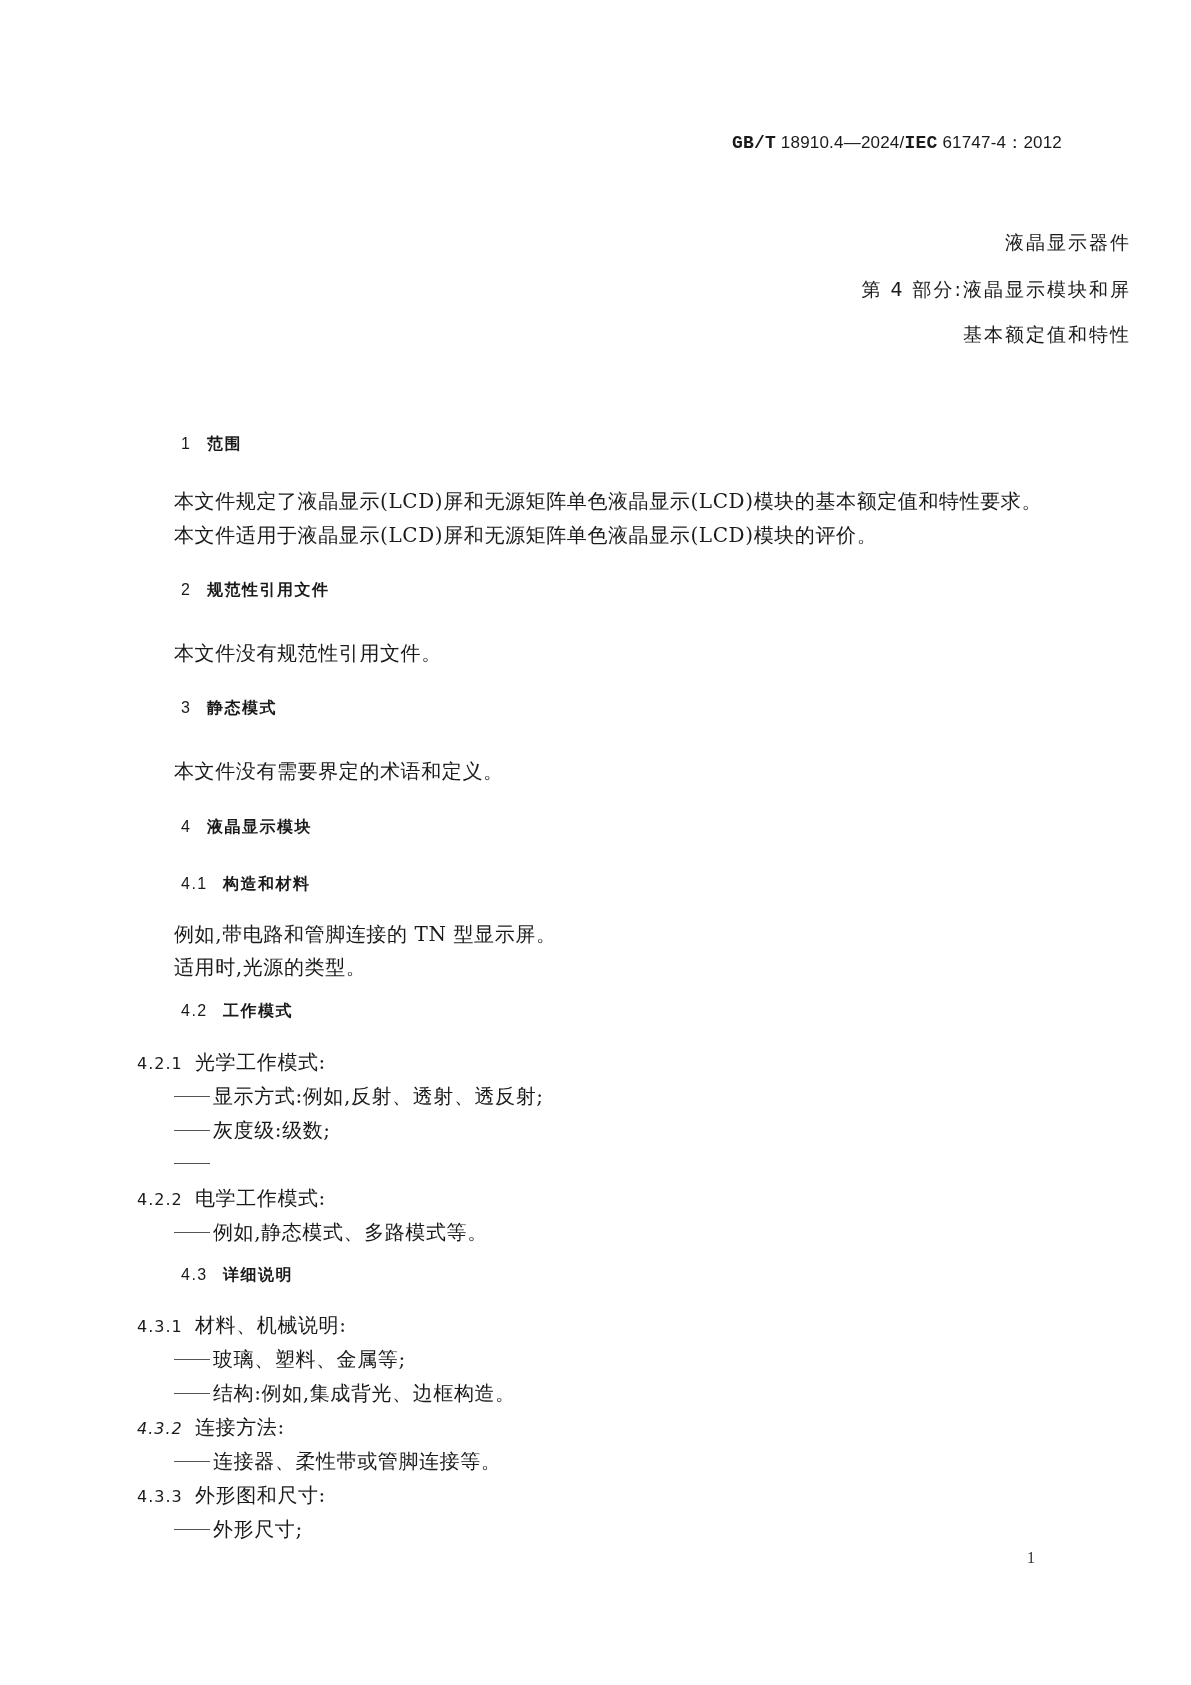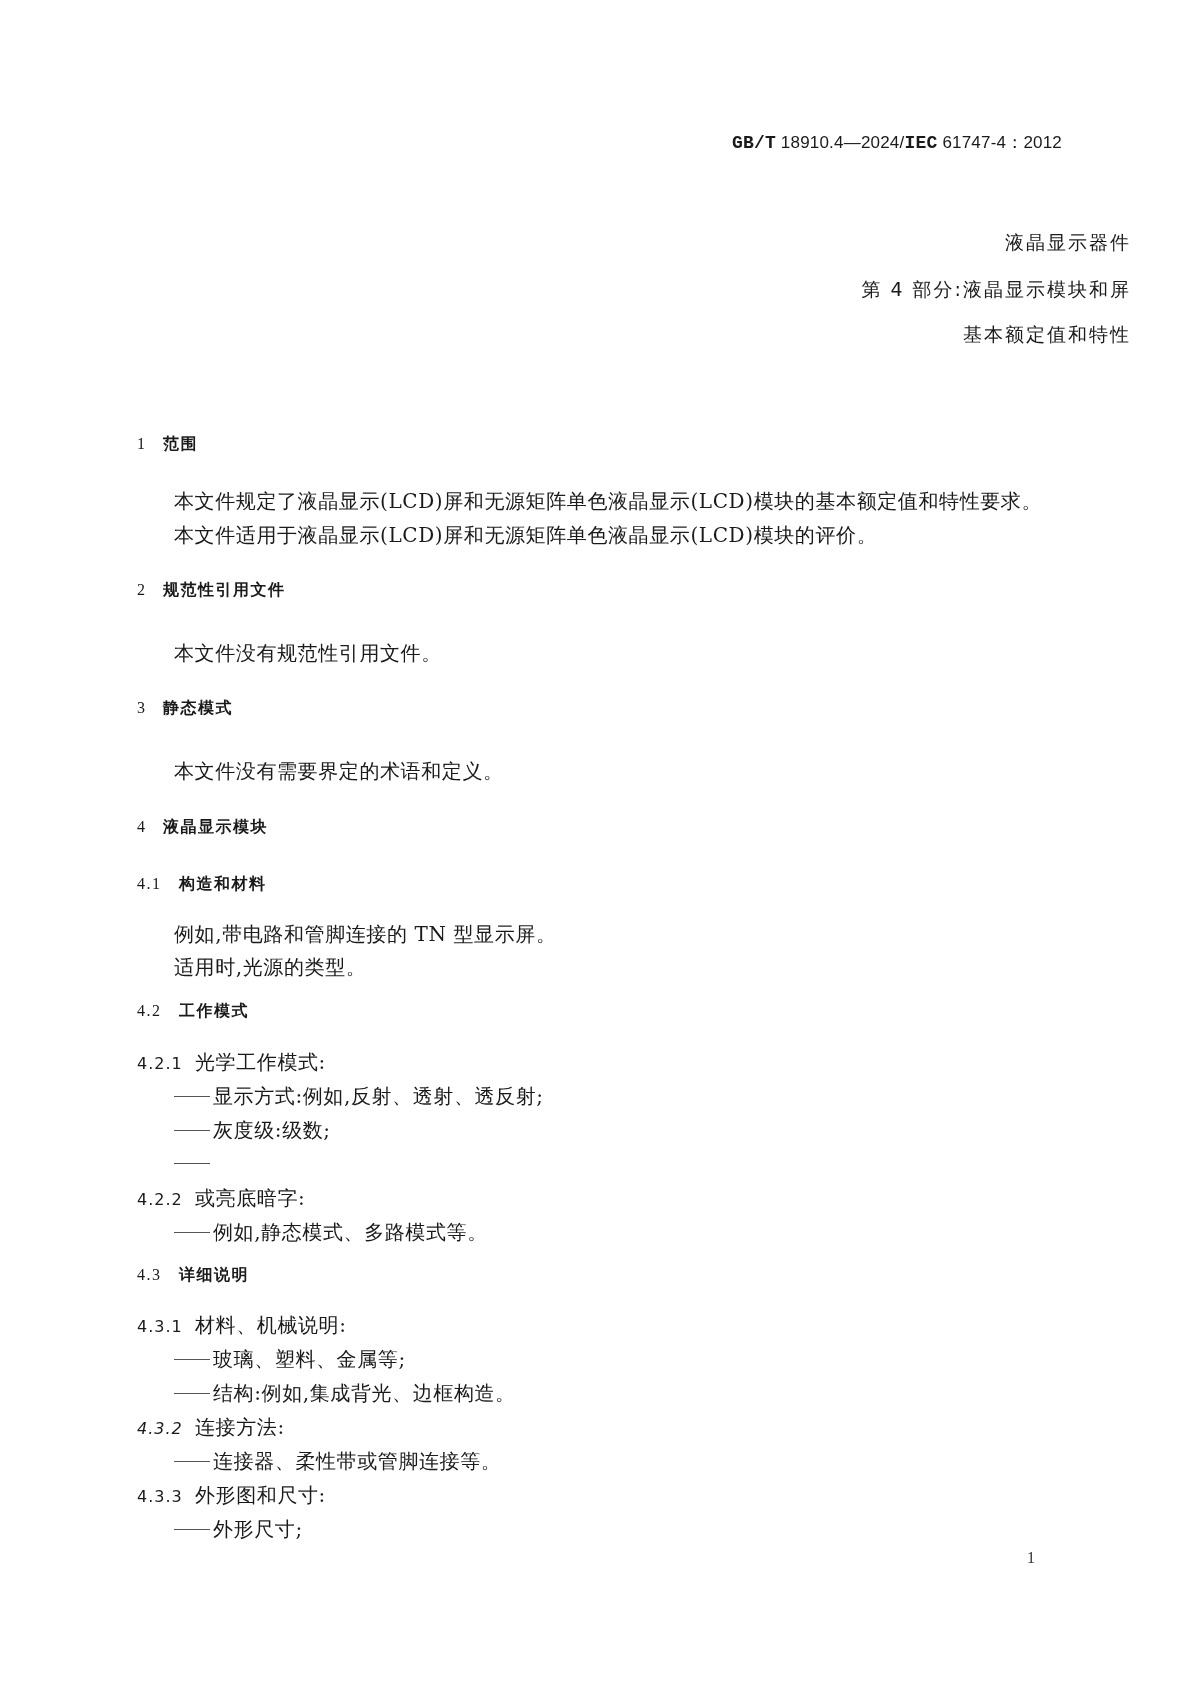--- a/index.html
+++ b/index.html
@@ -8,7 +8,7 @@
   .std-header { right: 129px; top: 131px; font-family: "Liberation Sans", "DejaVu Sans", sans-serif; font-size: 17px; letter-spacing: 0.2px; }
   .std-header b { font-family: Liberation Mono, monospace; font-weight: bold; font-size: 18px; }
   .title { left: 0; width: 1131px; text-align: right; font-family: "DejaVu Sans", "Liberation Sans", sans-serif; font-size: 19px; letter-spacing: 2px; }
-  .h1 { font-family: Liberation Serif, serif; font-size: 16px; font-weight: bold; letter-spacing: 1.5px; }
+  .h1 { font-family: Liberation Sans, sans-serif; font-size: 16px; font-weight: bold; letter-spacing: 1.5px; margin-left: 44px; }
   .h1 .num { display: inline-block; font-weight: normal; }
   .h2 { font-family: "DejaVu Sans", "Liberation Sans", sans-serif; font-size: 16px; letter-spacing: 1px; }
   .h2 .num { display: inline-block; }

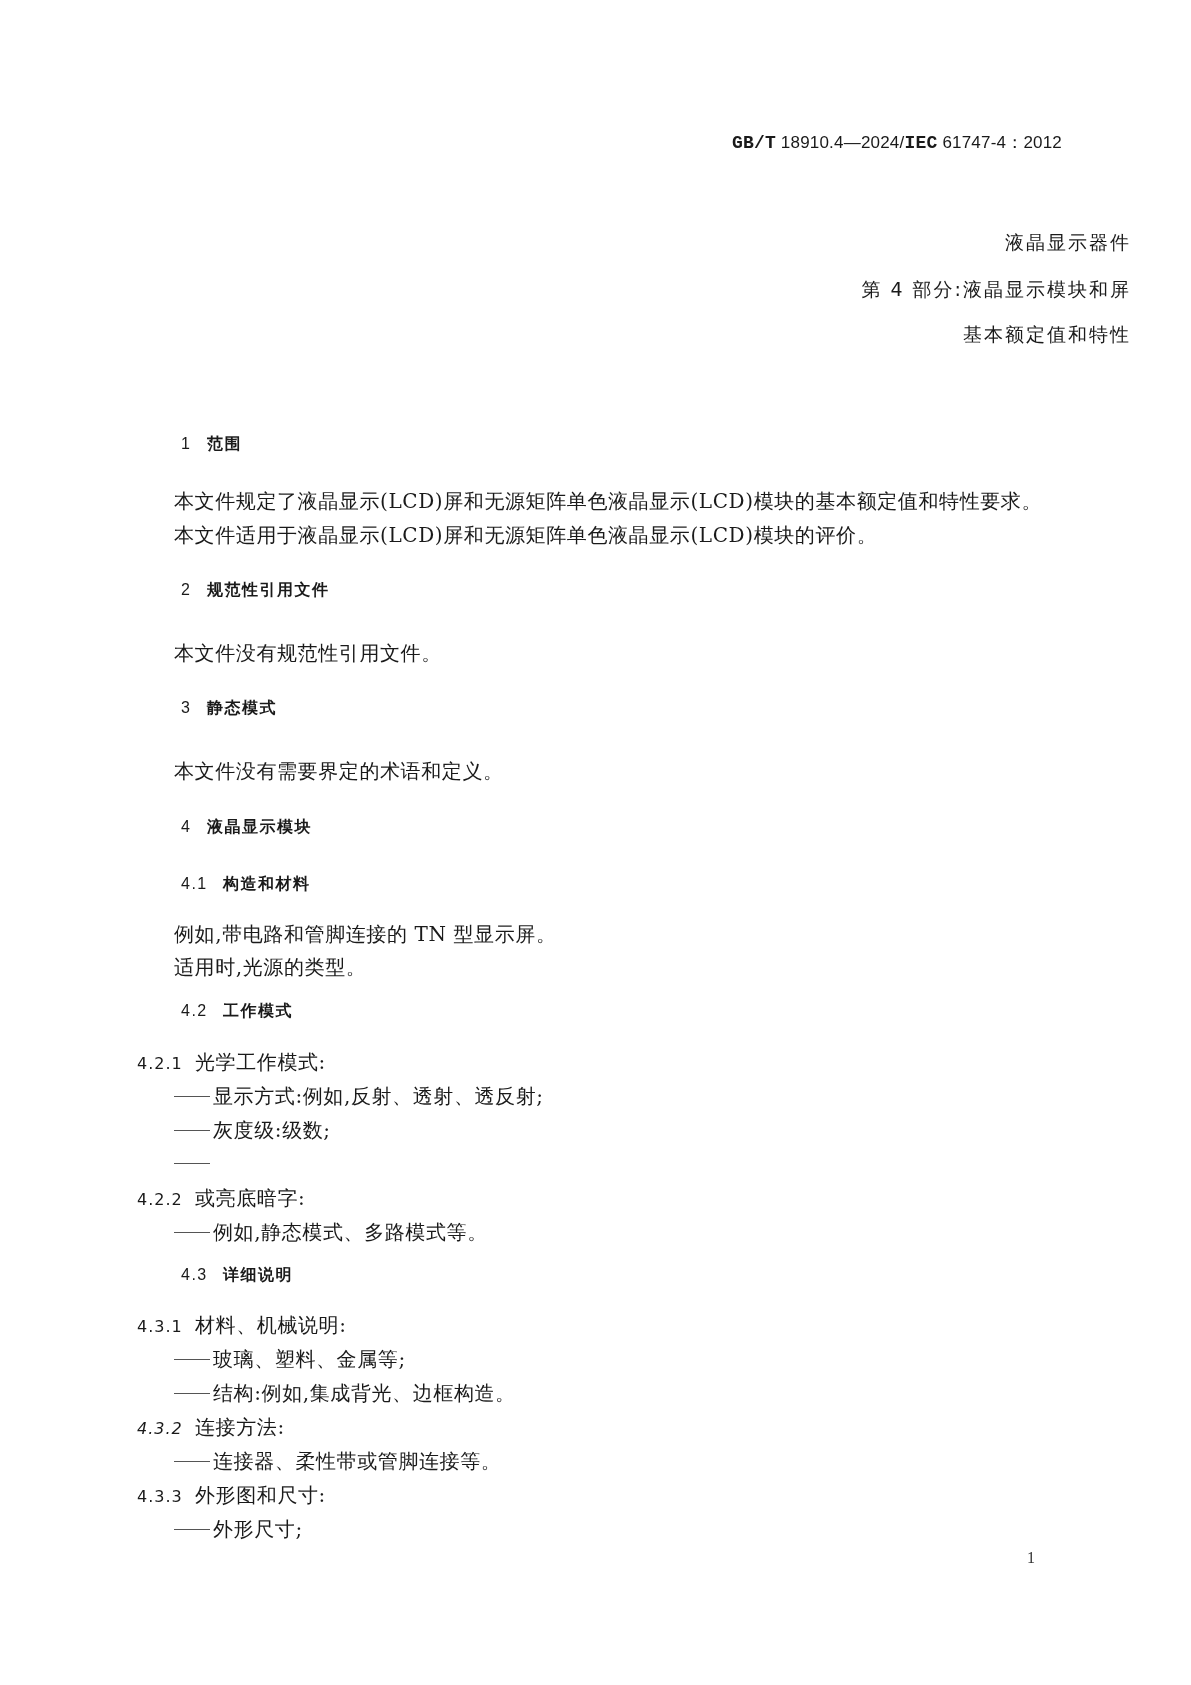--- a/index.html
+++ b/index.html
@@ -65,7 +65,7 @@
 <div class="abs body" style="left:174px; top:1151px;"><span class="dash"></span></div>
 
 <div class="abs h2" style="left:137px; top:1185px;">
-  <span class="num" style="width:58px;">4.2.2</span><span class="body">或亮底暗字:</span>
+  <span class="num" style="width:58px;">4.2.2</span><span class="body">电学工作模式:</span>
 </div>
 <div class="abs body" style="left:174px; top:1219px;"><span class="dash"></span><span>例如,静态模式、多路模式等。</span></div>
 

